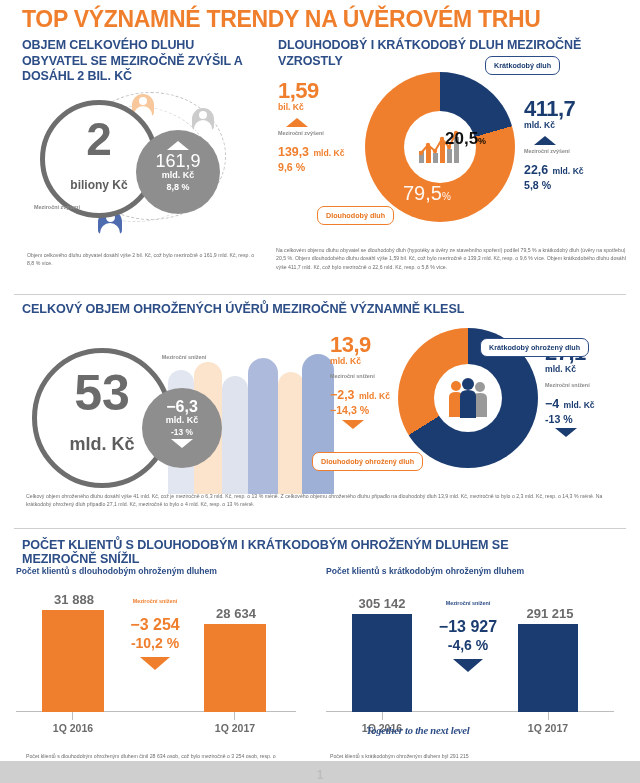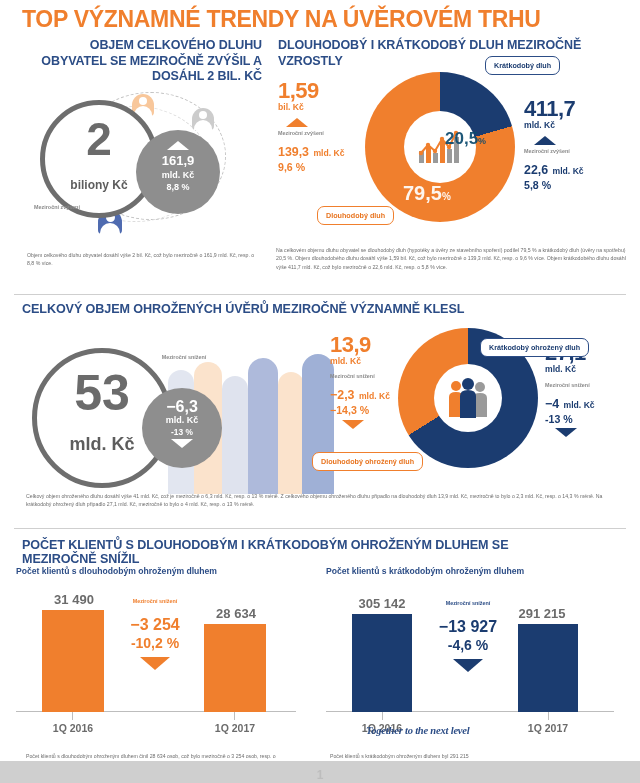--- a/index.html
+++ b/index.html
@@ -38,7 +38,7 @@
 
   
   .s1 { position: absolute; left: 0; top: 38px; width: 268px; height: 250px; }
-  .s1 .title { position: absolute; left: 22px; top: 0; width: 240px; text-align: right; }
+  .s1 .title { position: absolute; left: 22px; top: 0; width: 240px; }
   .s1-art { position: absolute; left: 14px; top: 48px; width: 254px; height: 160px; }
 
   .ring {

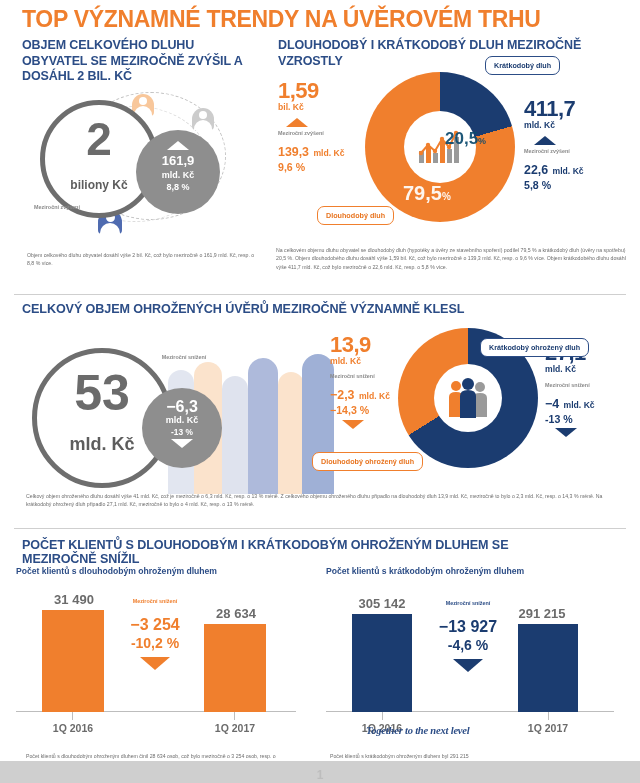--- a/index.html
+++ b/index.html
@@ -261,7 +261,7 @@
           <circle cx="39" cy="4" r="2.2" fill="#F07F2D"></circle>
         </svg>
       </div>
-      <div style="position:absolute;left:80px;top:14px;color:#0c4a6e;font-size:17px;font-weight:bold;opacity:.92;margin-top:43px;">20,5<span style="font-size:9px;">%</span></div>
+      <div style="position:absolute;left:80px;top:14px;color:#000000;font-size:17px;font-weight:bold;opacity:.92;margin-top:43px;">20,5<span style="font-size:9px;">%</span></div>
       <div style="position:absolute;left:38px;top:110px;color:#ffffff;font-size:20px;font-weight:bold;opacity:.92;">79,5<span style="font-size:10px;">%</span></div>
     </div>
 

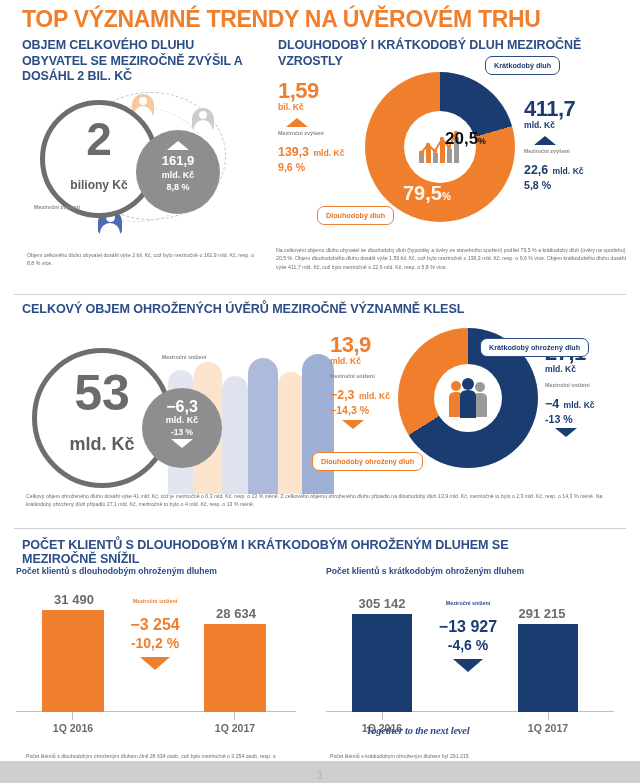--- a/index.html
+++ b/index.html
@@ -59,7 +59,7 @@
   }
   .gb1 { left: 122px; top: 44px; width: 84px; height: 84px; }
   .gb1 .up { margin: 11px auto 2px; }
-  .gb1 .v { font-size: 13px; font-weight: bold; line-height: 18px; }
+  .gb1 .v { font-size: 18px; font-weight: normal; line-height: 18px; }
   .gb1 .u { font-size: 9px; font-weight: bold; line-height: 11px; }
   .gb1 .p { font-size: 9px; font-weight: bold; line-height: 13px; }
 

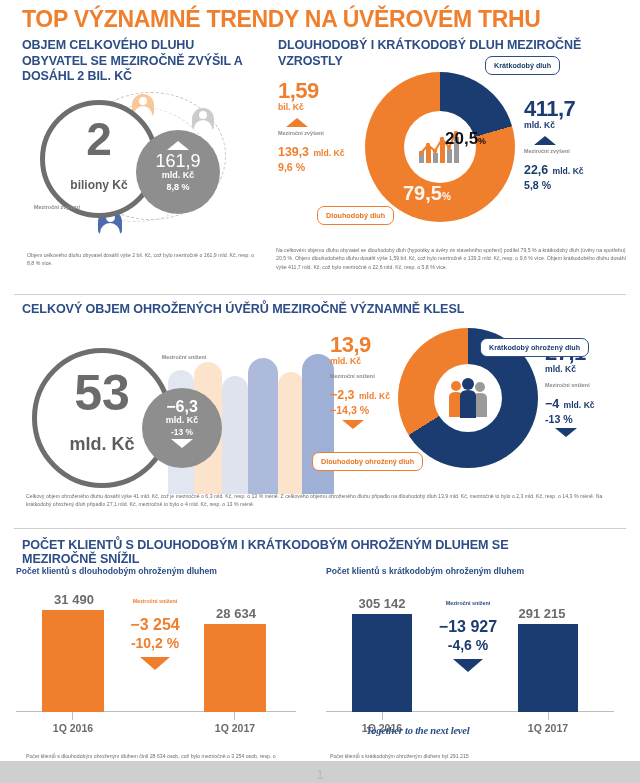--- a/index.html
+++ b/index.html
@@ -262,7 +262,7 @@
         </svg>
       </div>
       <div style="position:absolute;left:80px;top:14px;color:#000000;font-size:17px;font-weight:bold;opacity:.92;margin-top:43px;">20,5<span style="font-size:9px;">%</span></div>
-      <div style="position:absolute;left:38px;top:110px;color:#ffffff;font-size:20px;font-weight:bold;opacity:.92;">79,5<span style="font-size:10px;">%</span></div>
+      <div style="position:absolute;left:38px;top:110px;color:#ffffff;font-size:20px;font-weight:normal;opacity:.92;">79,5<span style="font-size:10px;">%</span></div>
     </div>
 
     <div style="position:absolute;left:6px;top:42px;width:90px;">

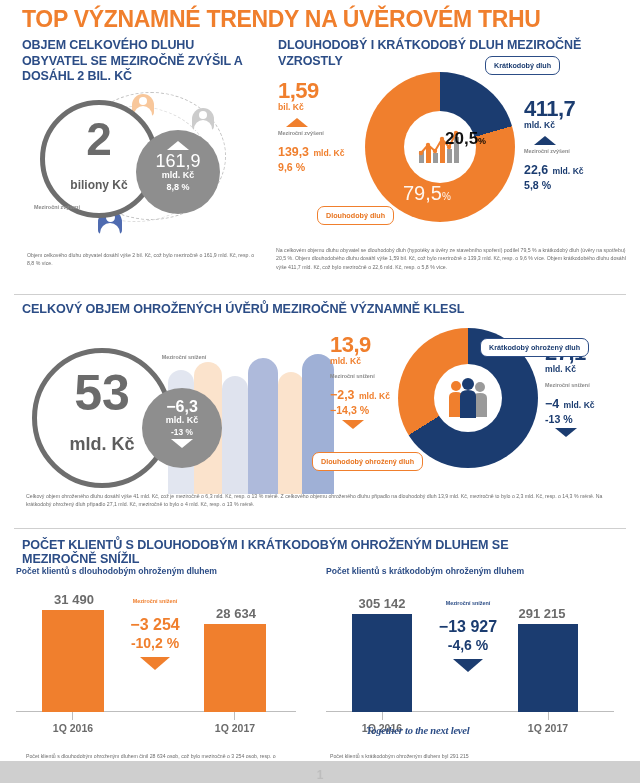--- a/index.html
+++ b/index.html
@@ -378,7 +378,7 @@
       <div style="position:relative;height:150px;margin-top:8px;">
         <div class="axis-line" style="width:280px;"></div>
         <div class="bar" style="left:26px;width:62px;height:102px;background:#F07F2D;"></div>
-        <div class="bar-label" style="left:14px;top:8px;width:88px;">31 490</div>
+        <div class="bar-label" style="left:14px;top:8px;width:88px;">31 888</div>
         <div class="bar" style="left:188px;width:62px;height:88px;background:#F07F2D;"></div>
         <div class="bar-label" style="left:176px;top:22px;width:88px;">28 634</div>
         <div class="tick" style="left:56px;"></div>

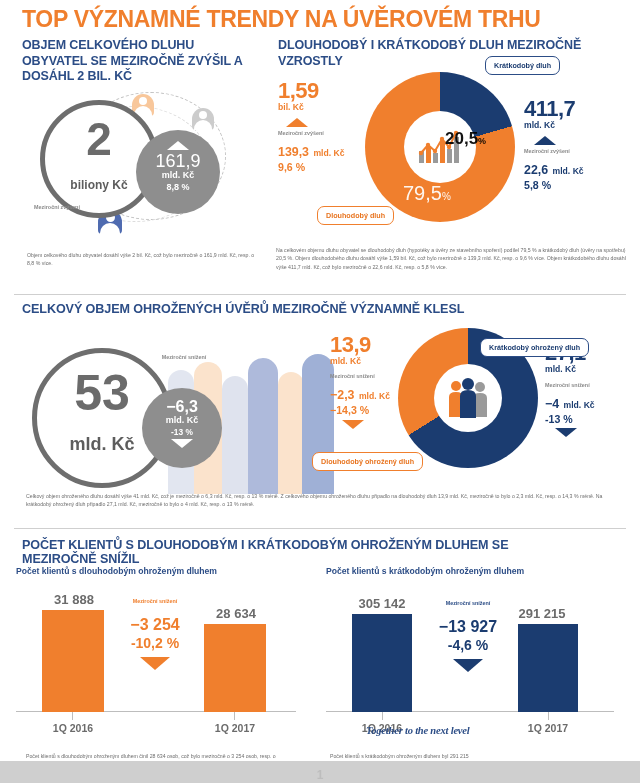--- a/index.html
+++ b/index.html
@@ -401,7 +401,7 @@
         <div class="bar" style="left:26px;width:60px;height:98px;background:#1B3C70;"></div>
         <div class="bar-label" style="left:8px;top:12px;width:96px;">305 142</div>
         <div class="bar" style="left:192px;width:60px;height:88px;background:#1B3C70;"></div>
-        <div class="bar-label" style="left:168px;top:22px;width:96px;">291 215</div>
+        <div class="bar-label" style="left:176px;top:22px;width:96px;">291 215</div>
         <div class="tick" style="left:56px;"></div>
         <div class="tick" style="left:222px;"></div>
         <div class="axis-cat" style="left:12px;width:88px;">1Q 2016</div>

